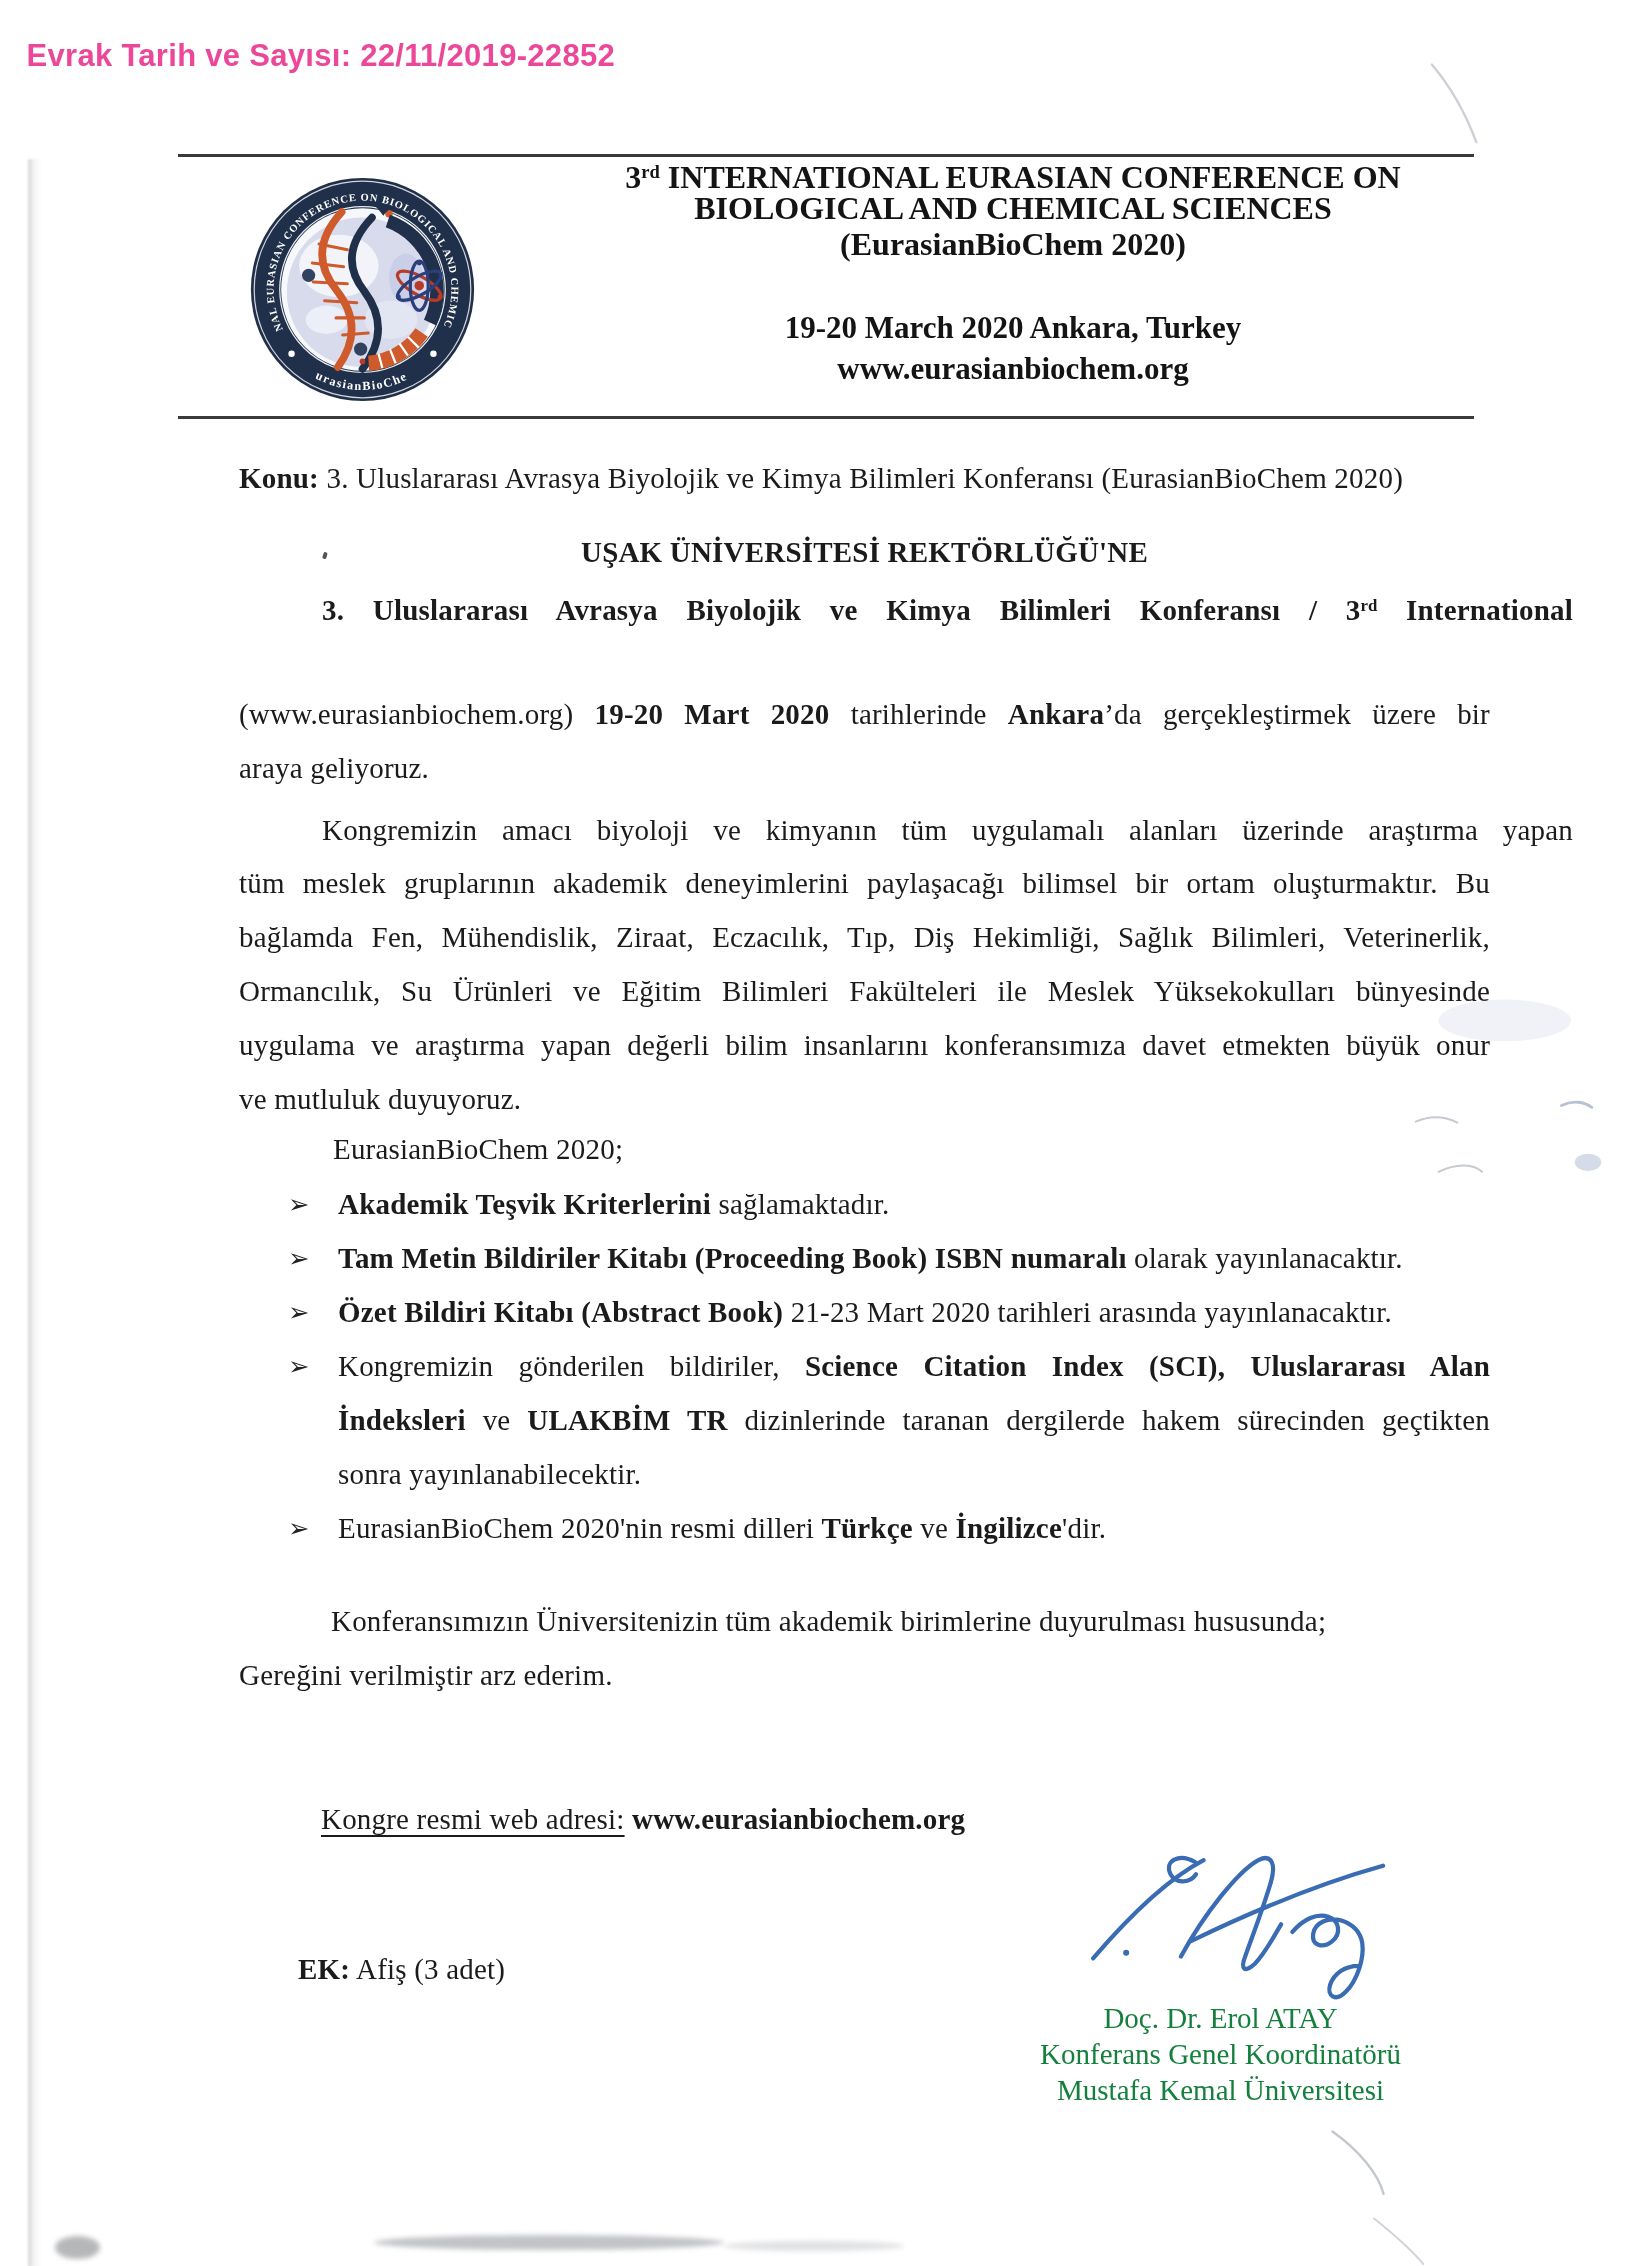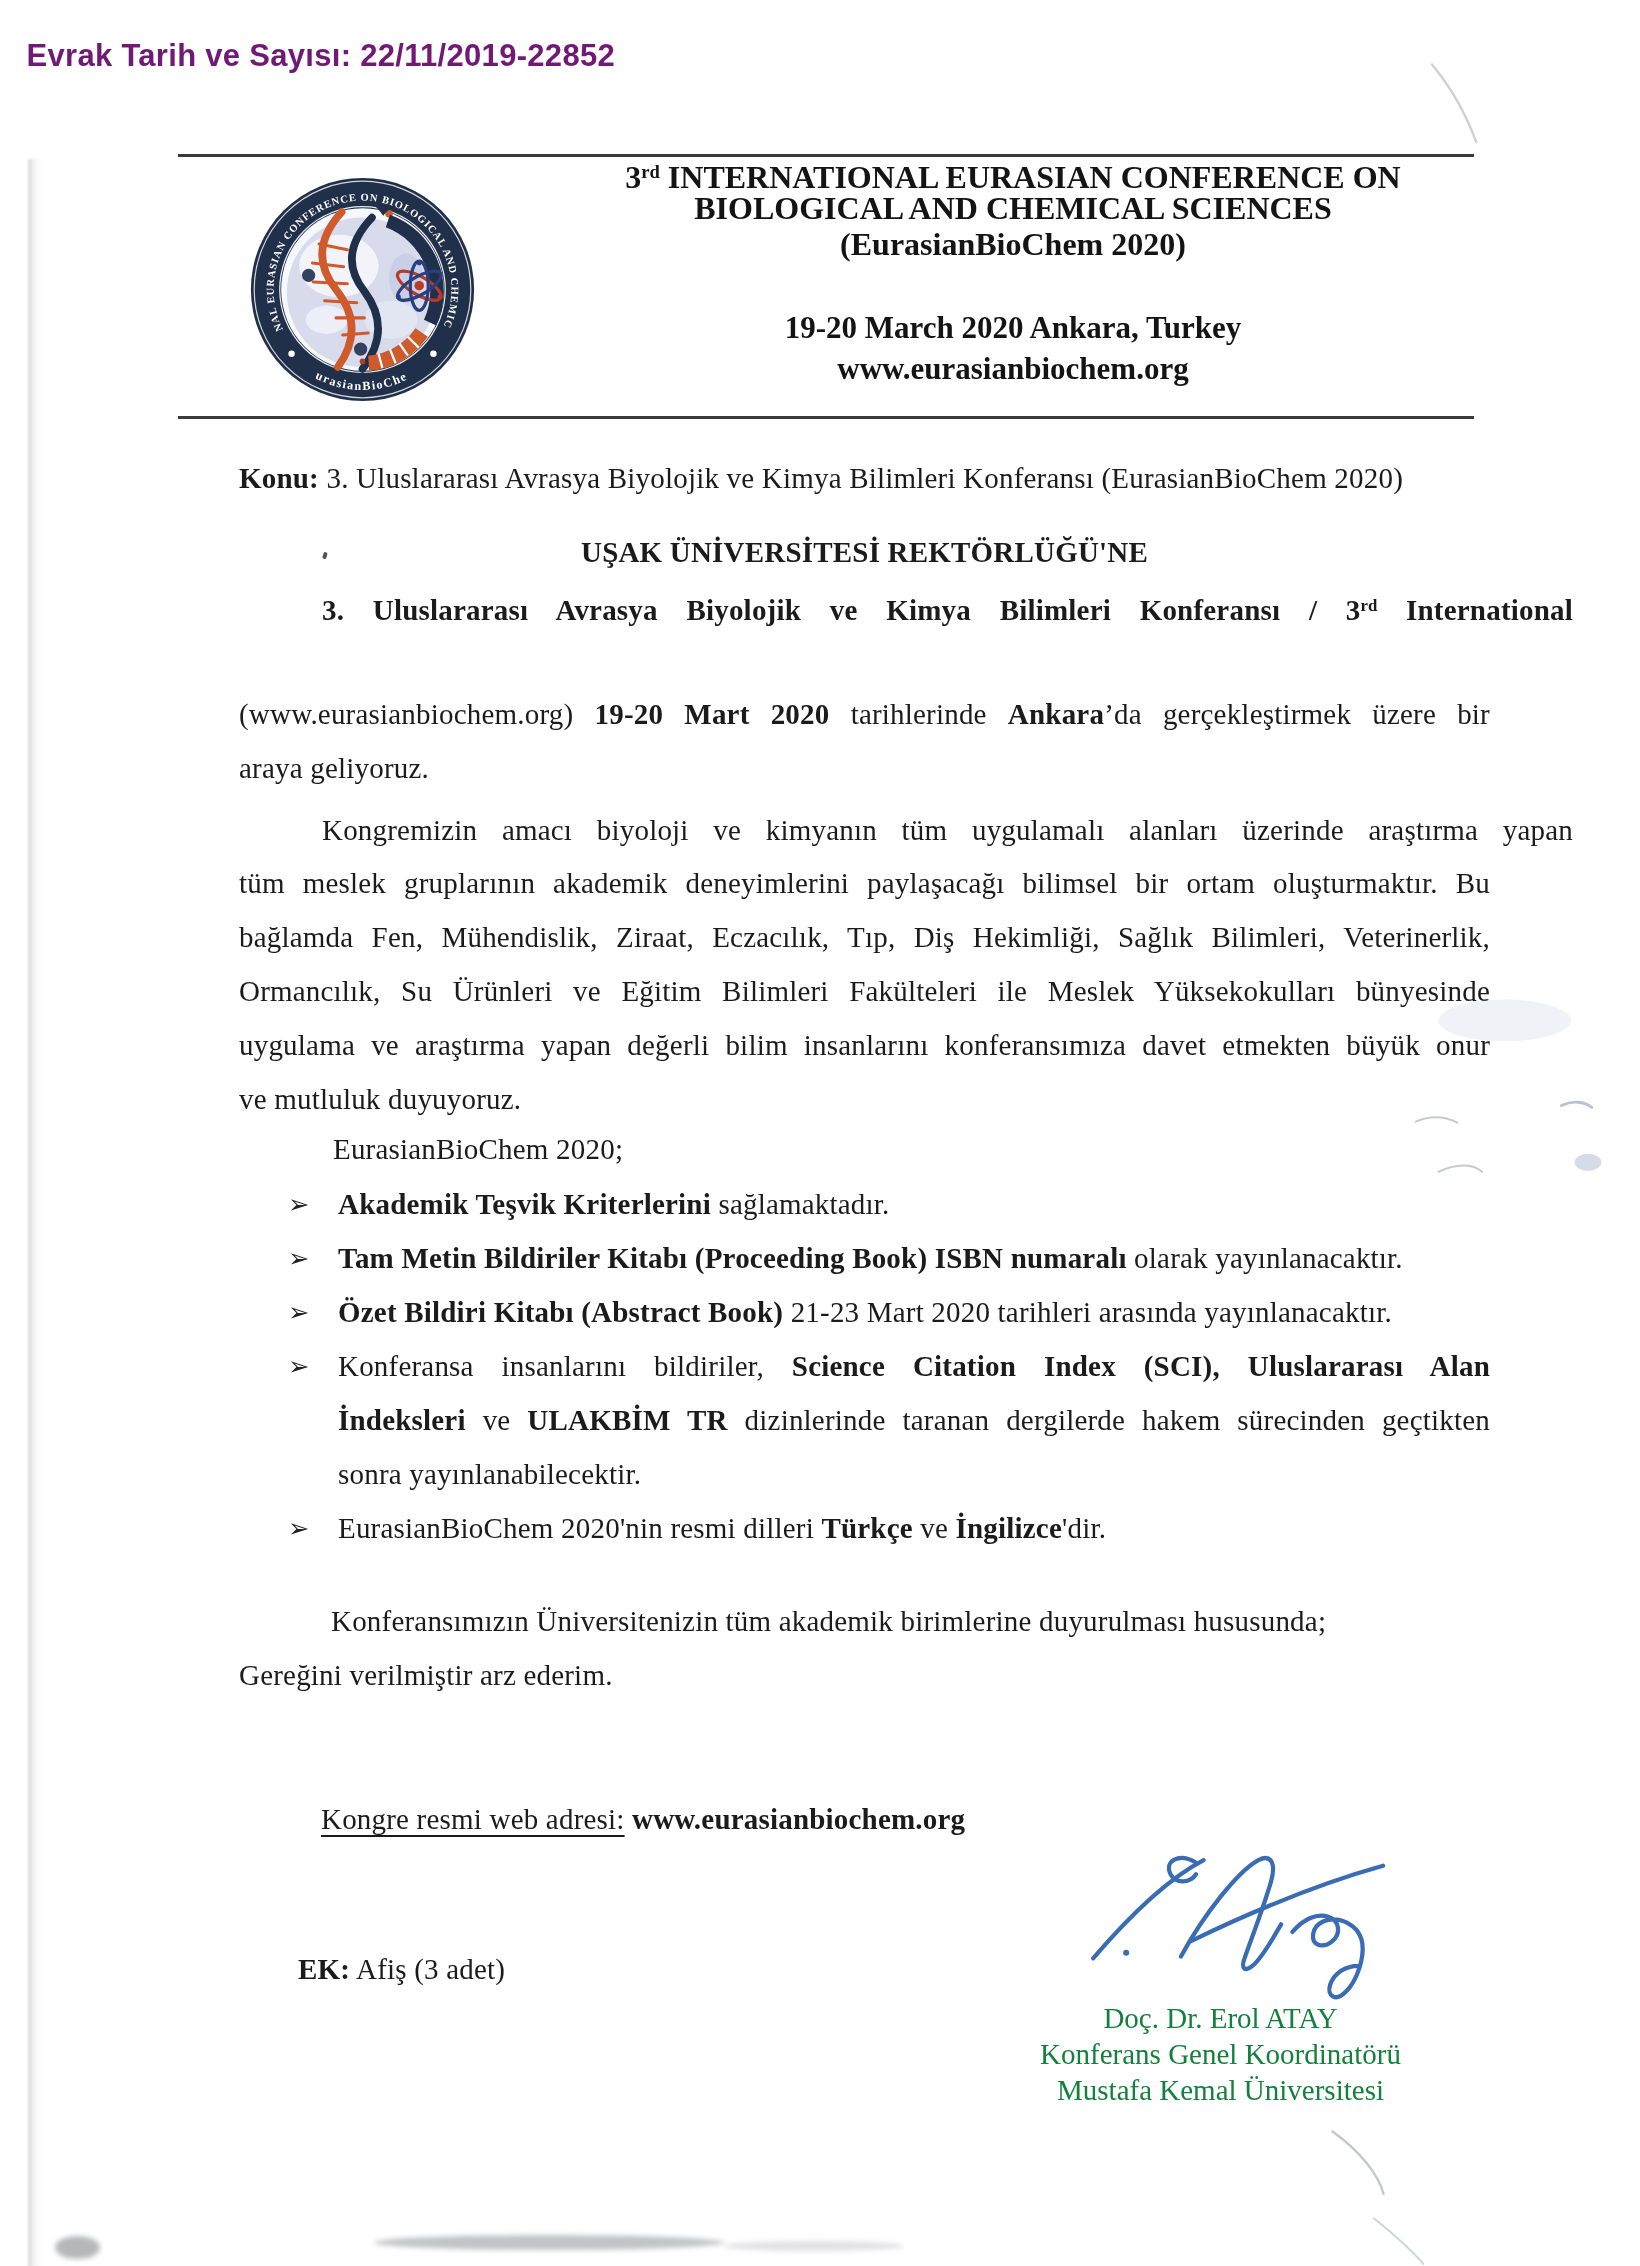--- a/index.html
+++ b/index.html
@@ -8,7 +8,7 @@
   .abs{position:absolute;}
   
   .evrak{left:26.5px;top:38px;font-family:"Liberation Sans","DejaVu Sans",sans-serif;
-         font-weight:700;font-size:31px;color:#701a75;letter-spacing:0.3px;}
+         font-weight:700;font-size:31px;color:#ec4899;letter-spacing:0.3px;}
   
   .rule{left:178px;width:1296px;height:2.8px;background:#3a3a3a;}
   

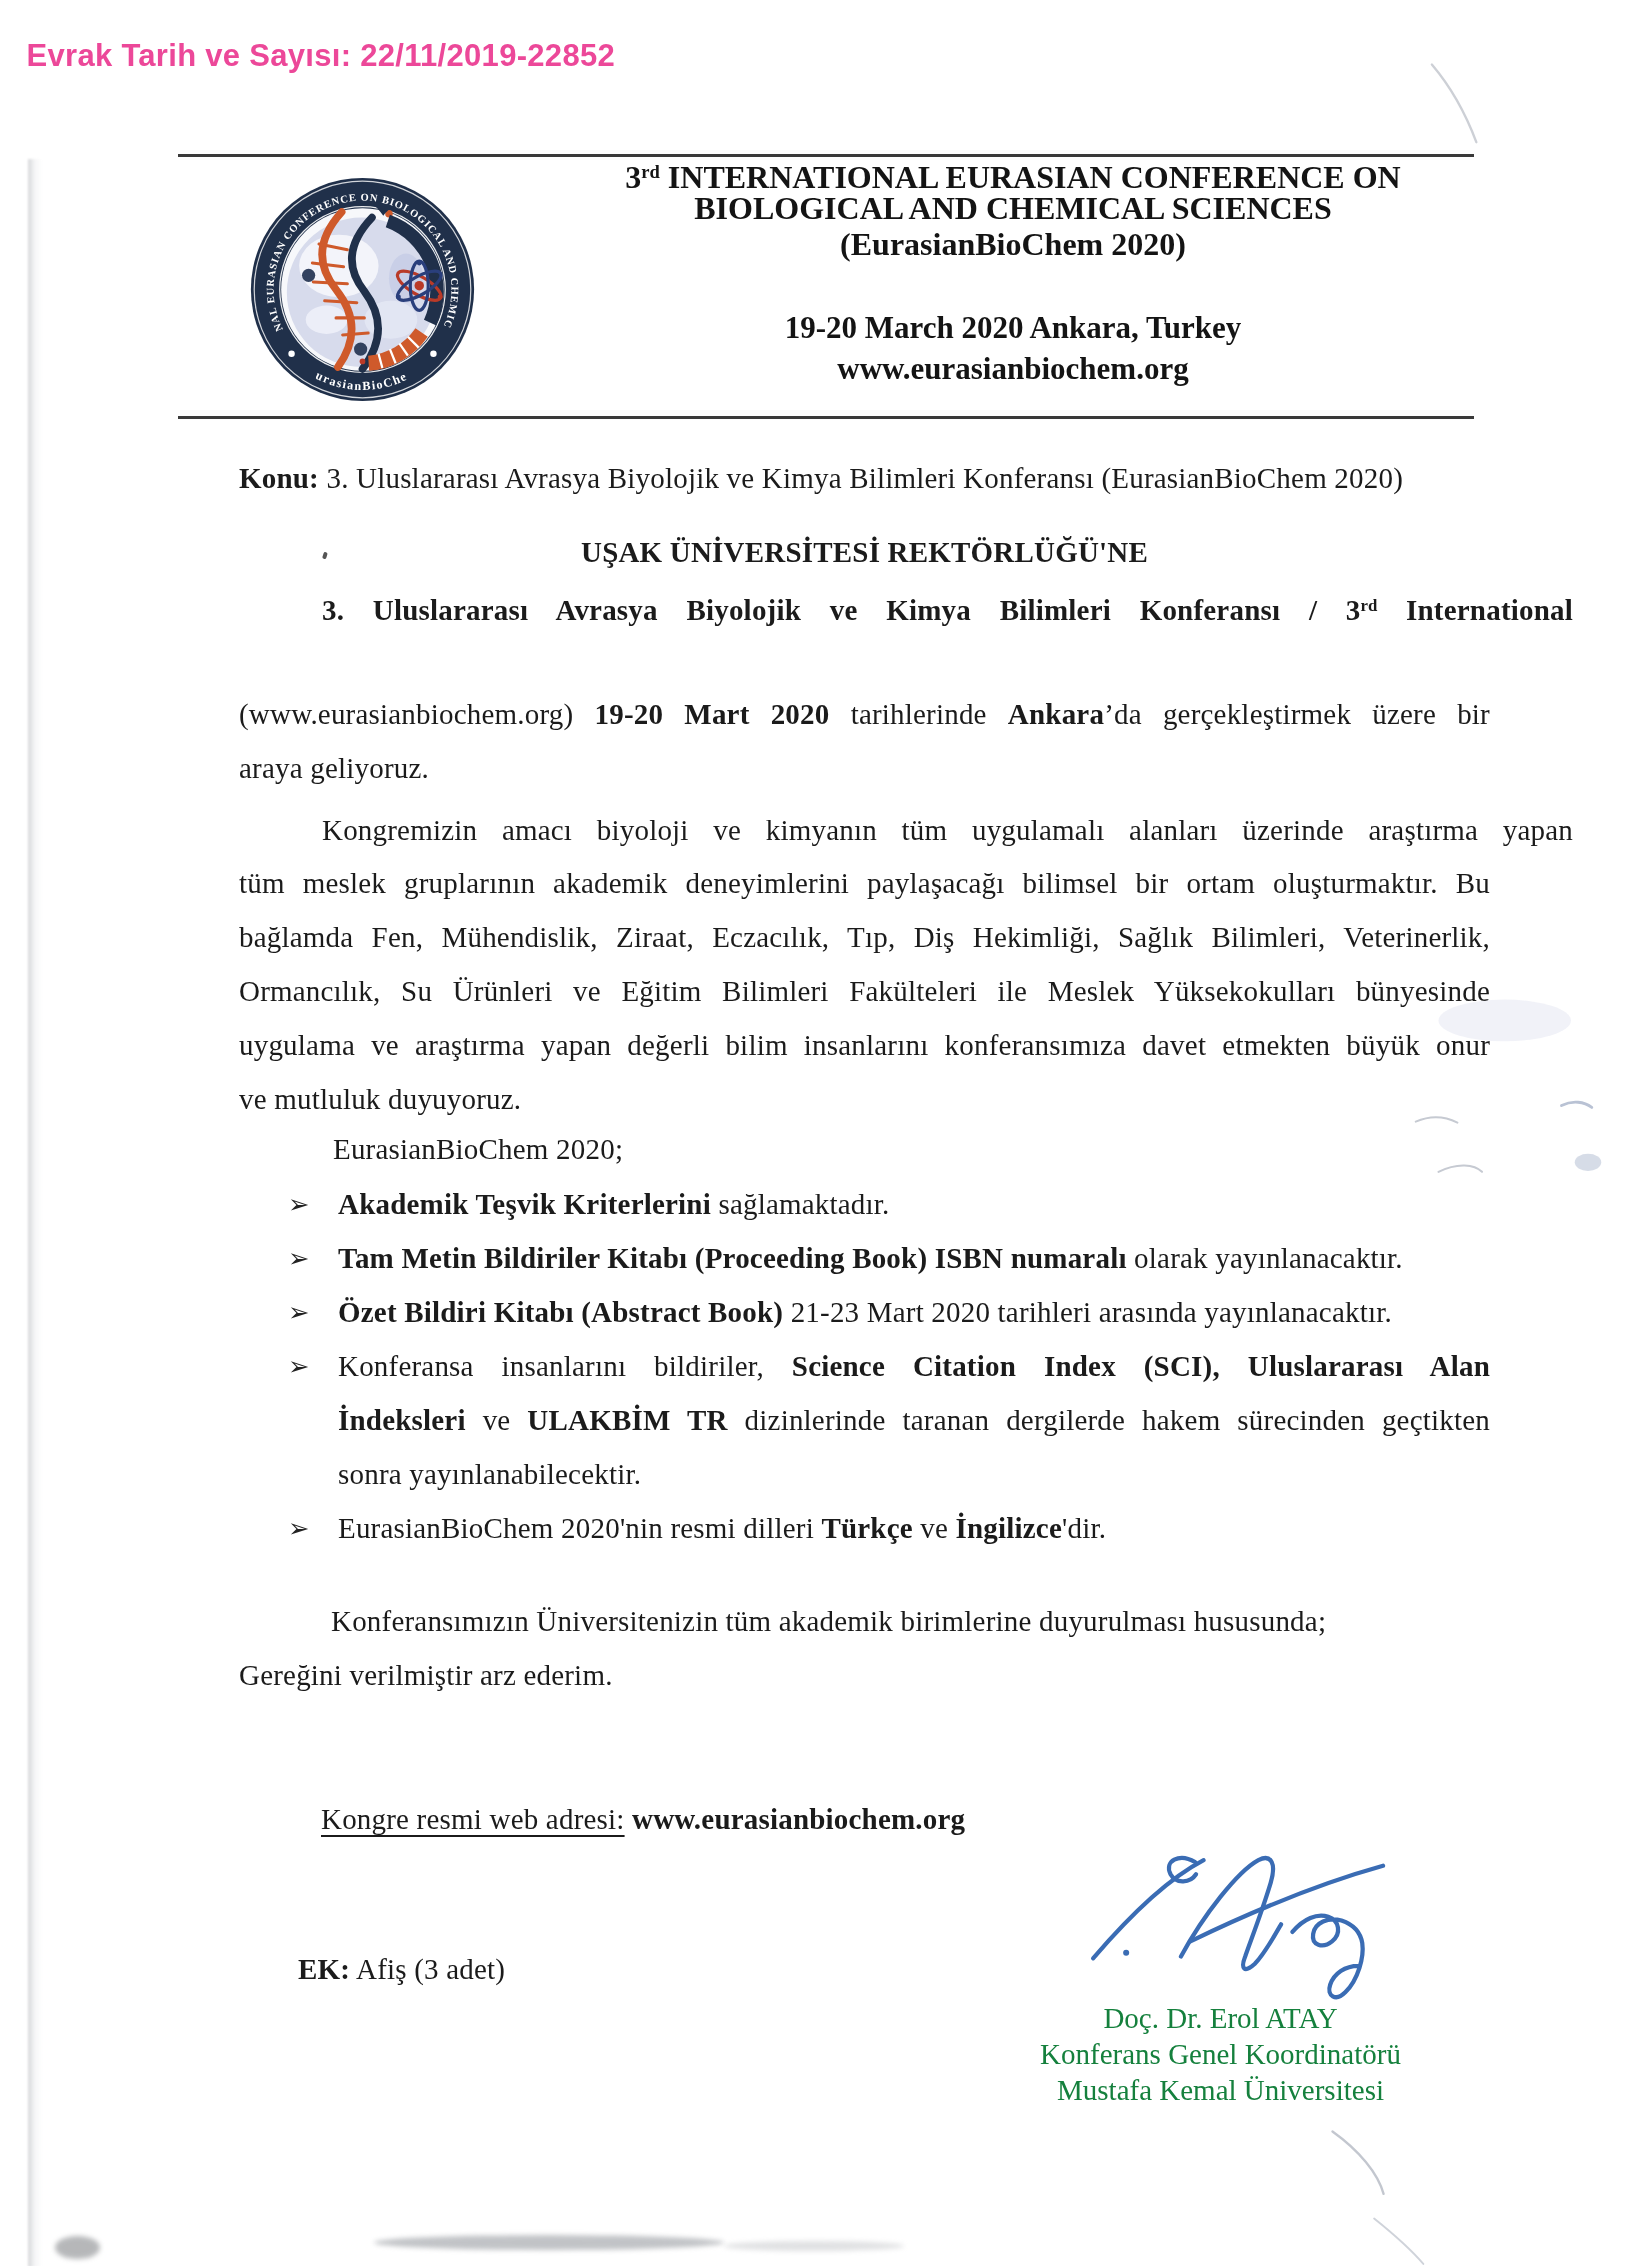--- a/index.html
+++ b/index.html
@@ -160,7 +160,7 @@
   </div>
   <div class="abs t bullet" style="top:1339px">
     <span class="marker">➢</span>
-    <div class="j"><span>Konferansa insanlarını bildiriler, </span><span class="b">Science Citation Index (SCI), Uluslararası Alan</span></div>
+    <div class="j"><span>Kongremizin gönderilen bildiriler, </span><span class="b">Science Citation Index (SCI), Uluslararası Alan</span></div>
     <div class="j"><span class="b">İndeksleri</span><span> ve </span><span class="b">ULAKBİM TR</span><span> dizinlerinde taranan dergilerde hakem sürecinden geçtikten</span></div>
     <div><span>sonra yayınlanabilecektir.</span></div>
   </div>

